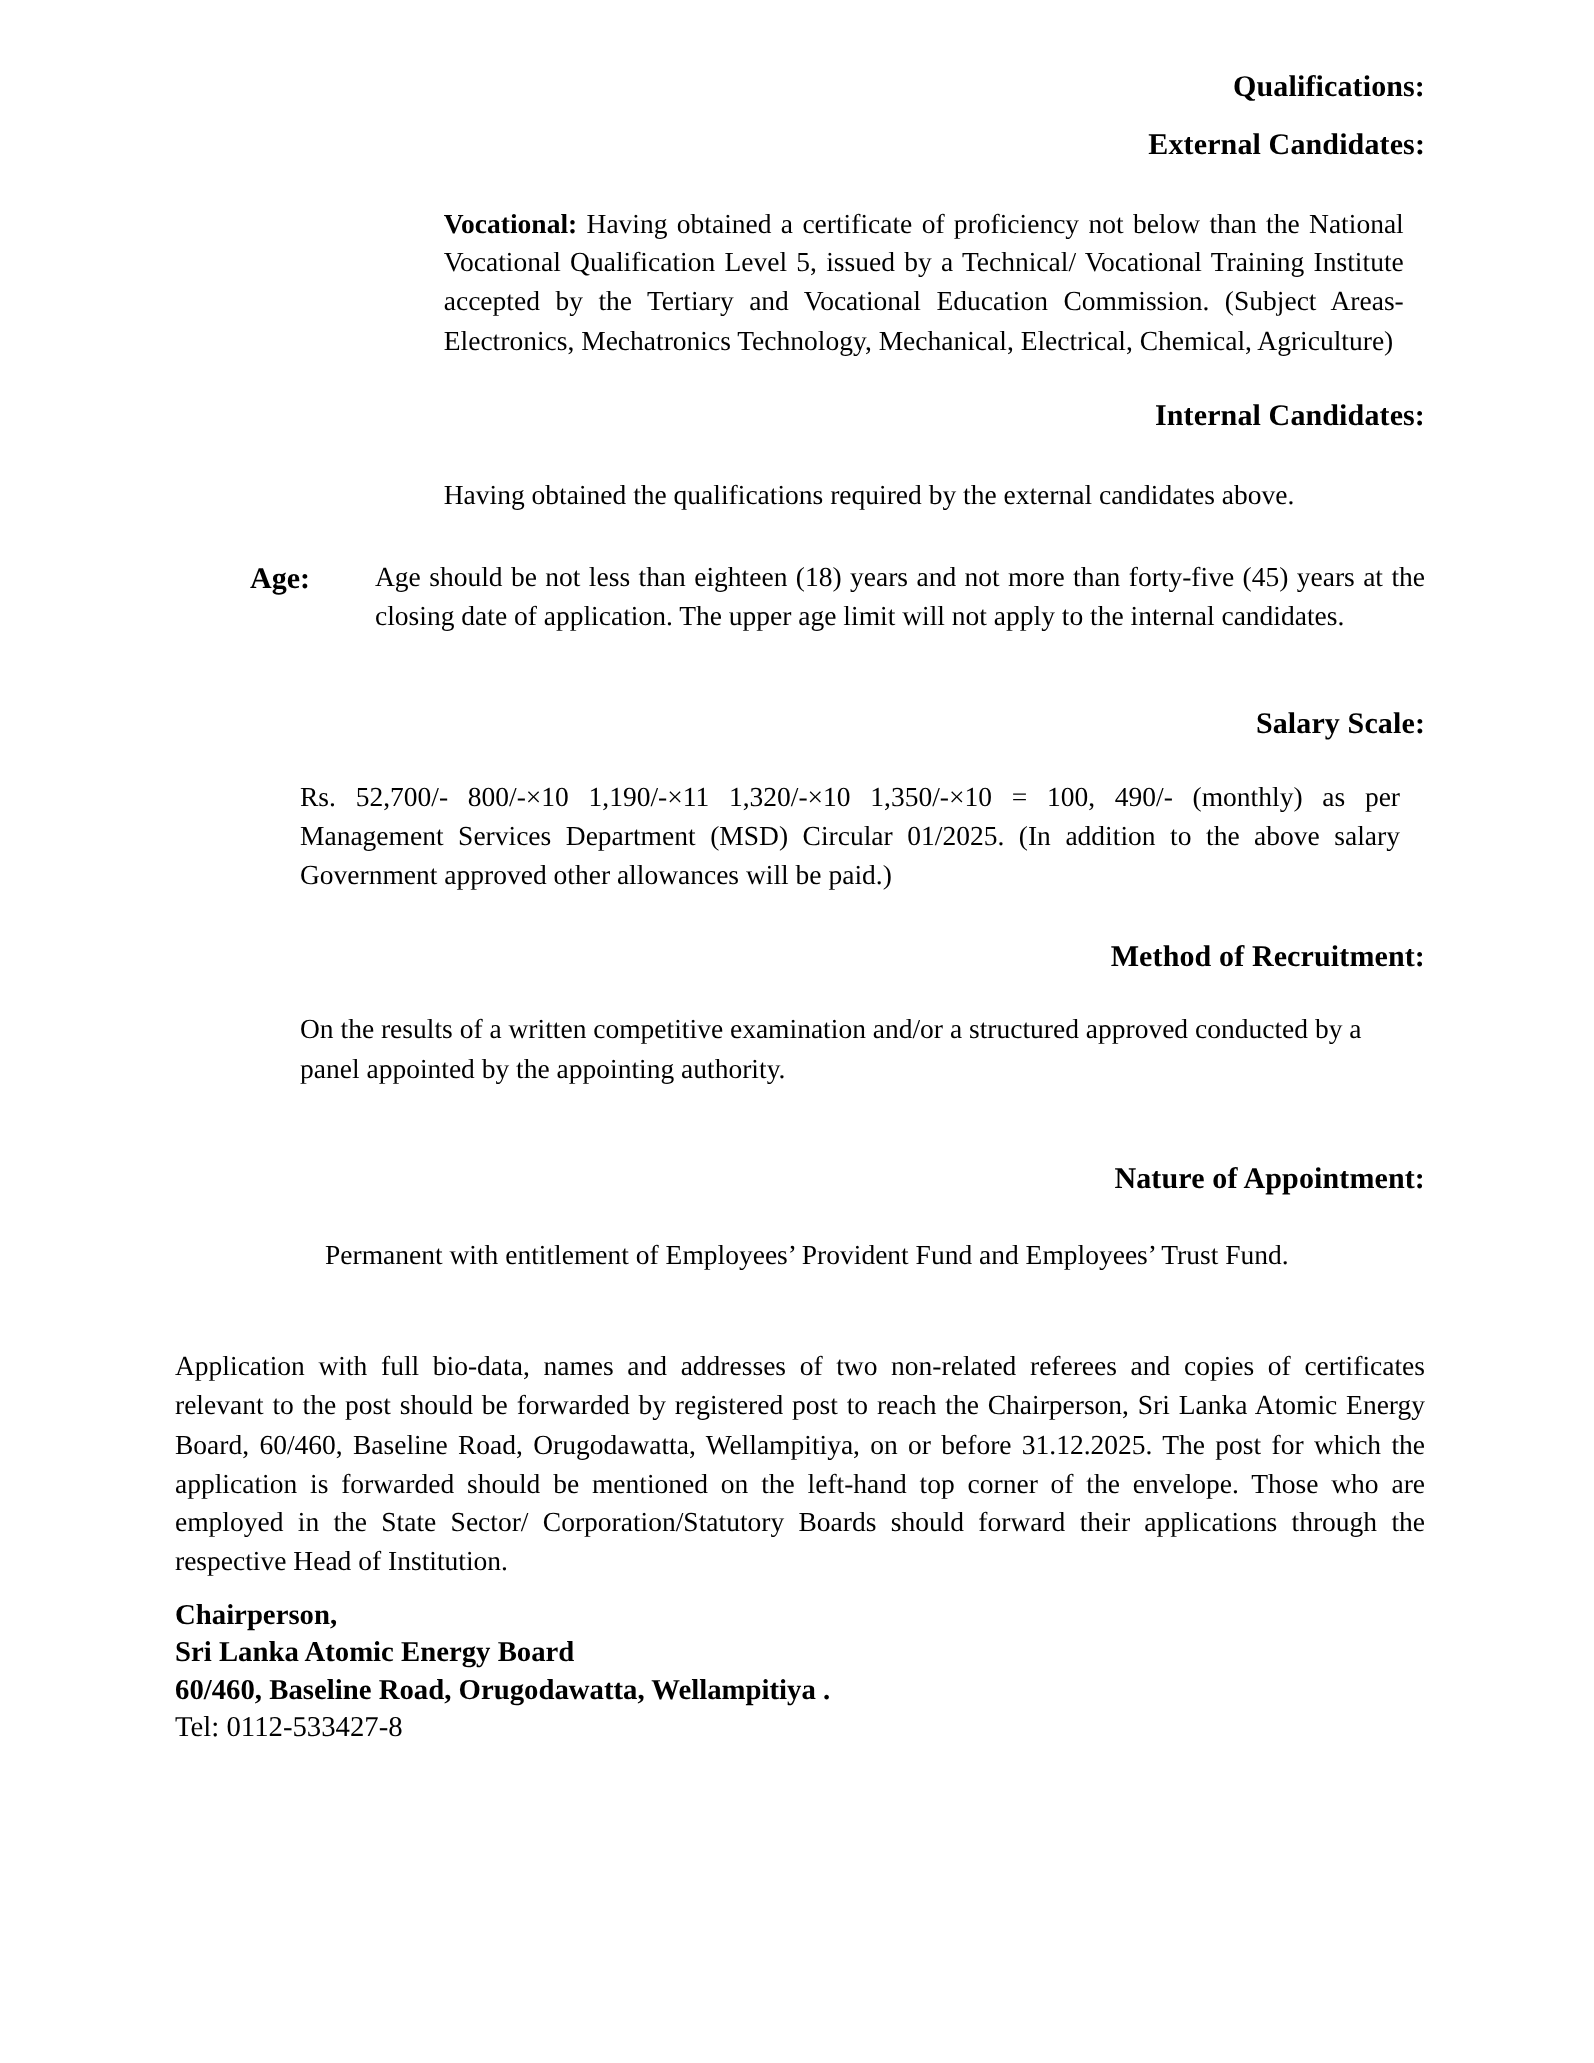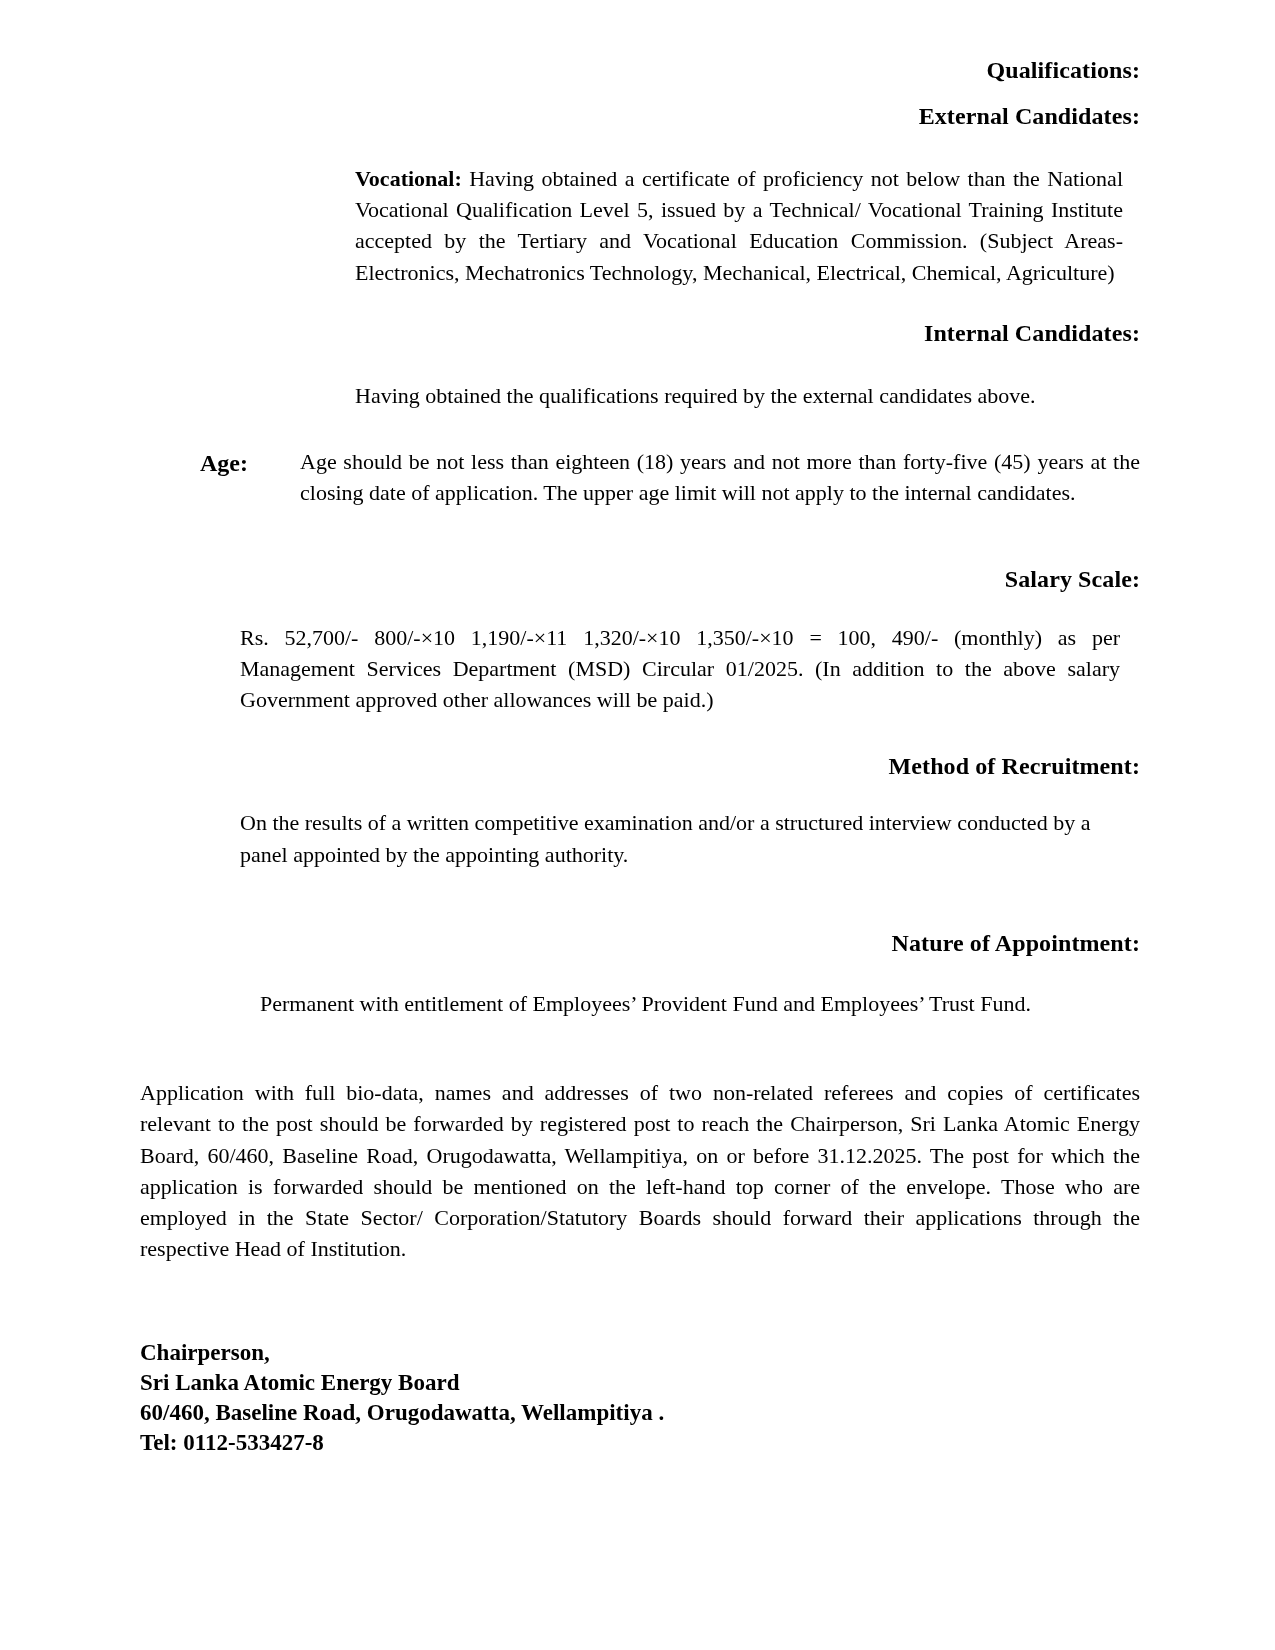--- a/index.html
+++ b/index.html
@@ -127,7 +127,7 @@
 
     <div class="h-label blk-method-h">Method of Recruitment:</div>
 
-    <div class="para para-left blk-method-body">On the results of a written competitive examination and/or a structured interview conducted by a panel appointed by the appointing authority.</div>
+    <div class="para para-left blk-method-body">On the results of a written competitive examination and/or a structured approved conducted by a panel appointed by the appointing authority.</div>
 
     <div class="h-label blk-nature-h">Nature of Appointment:</div>
 

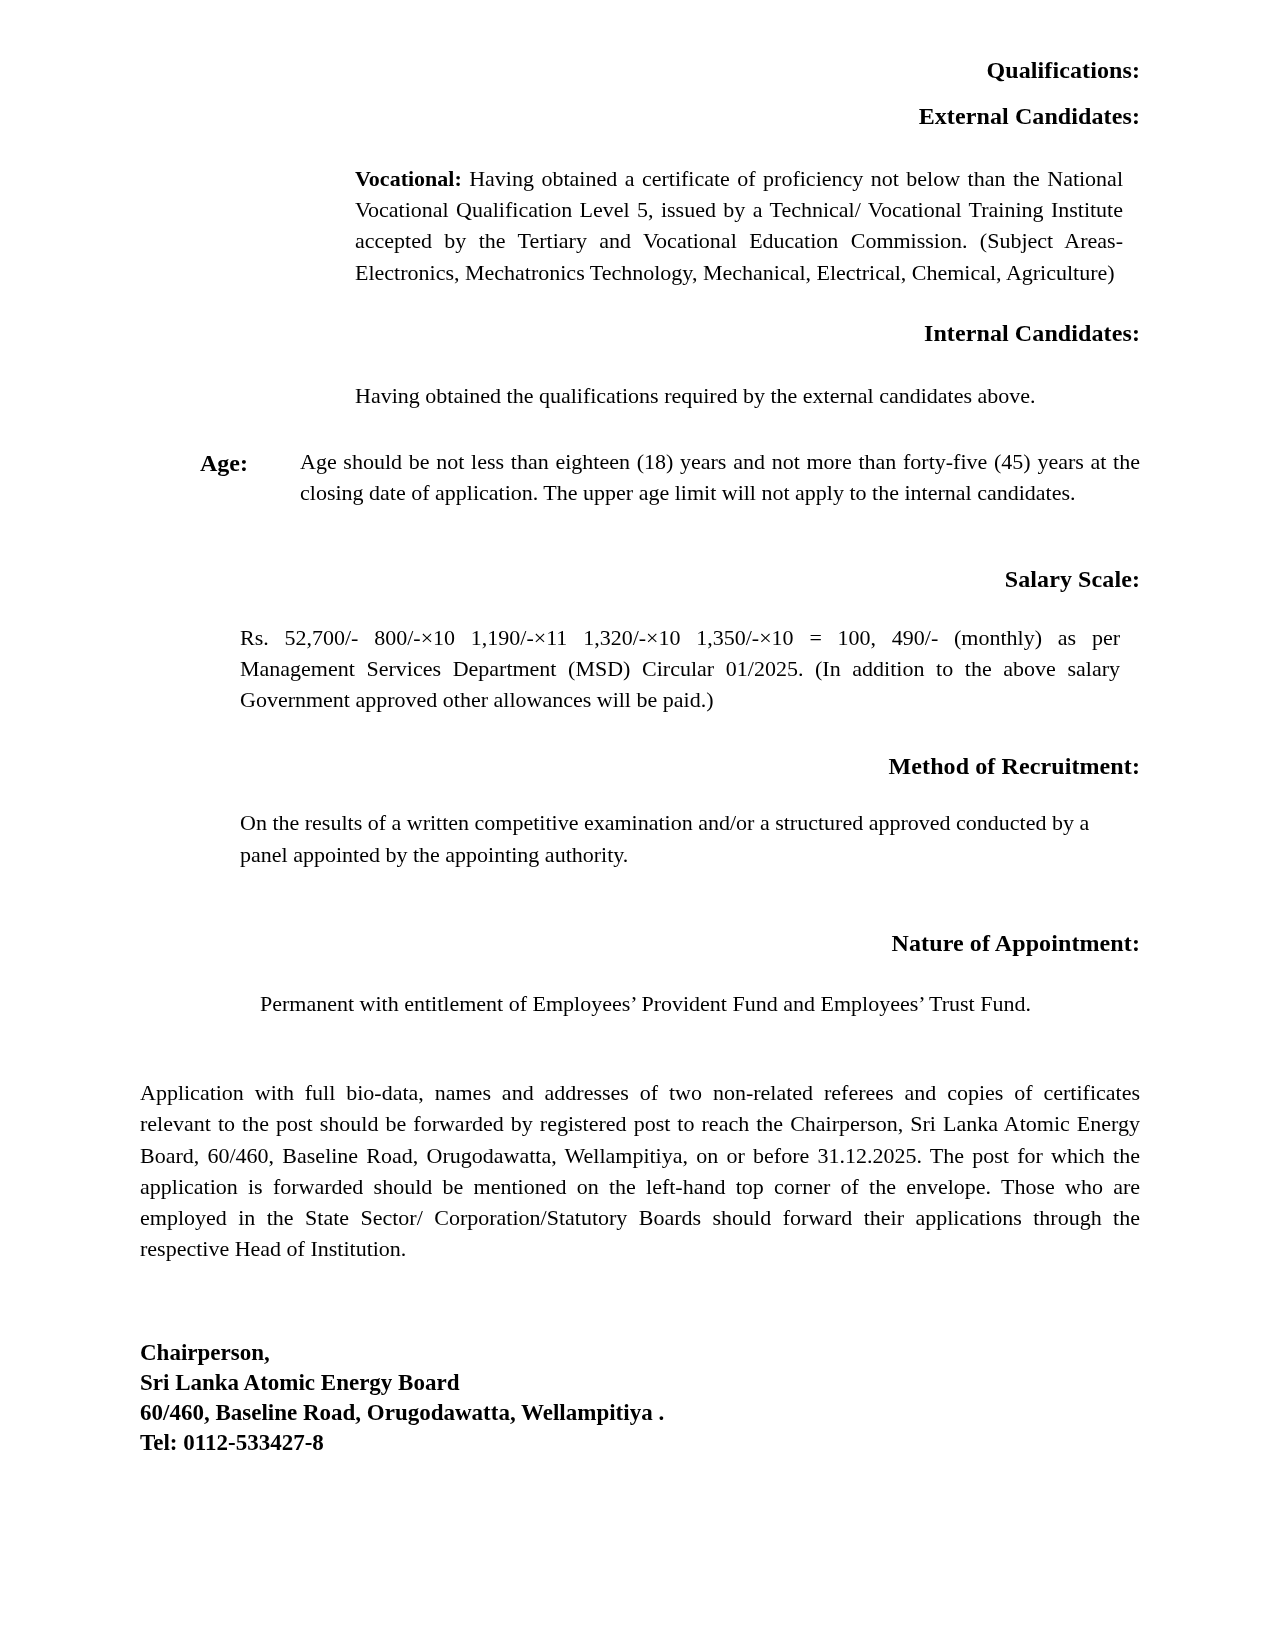--- a/index.html
+++ b/index.html
@@ -89,7 +89,7 @@
   .sign-block {
     position: absolute;
     left: 140px;
-    top: 1338px;
+    top: 1277px;
     font-size: 23px;
     line-height: 1.30;
   }

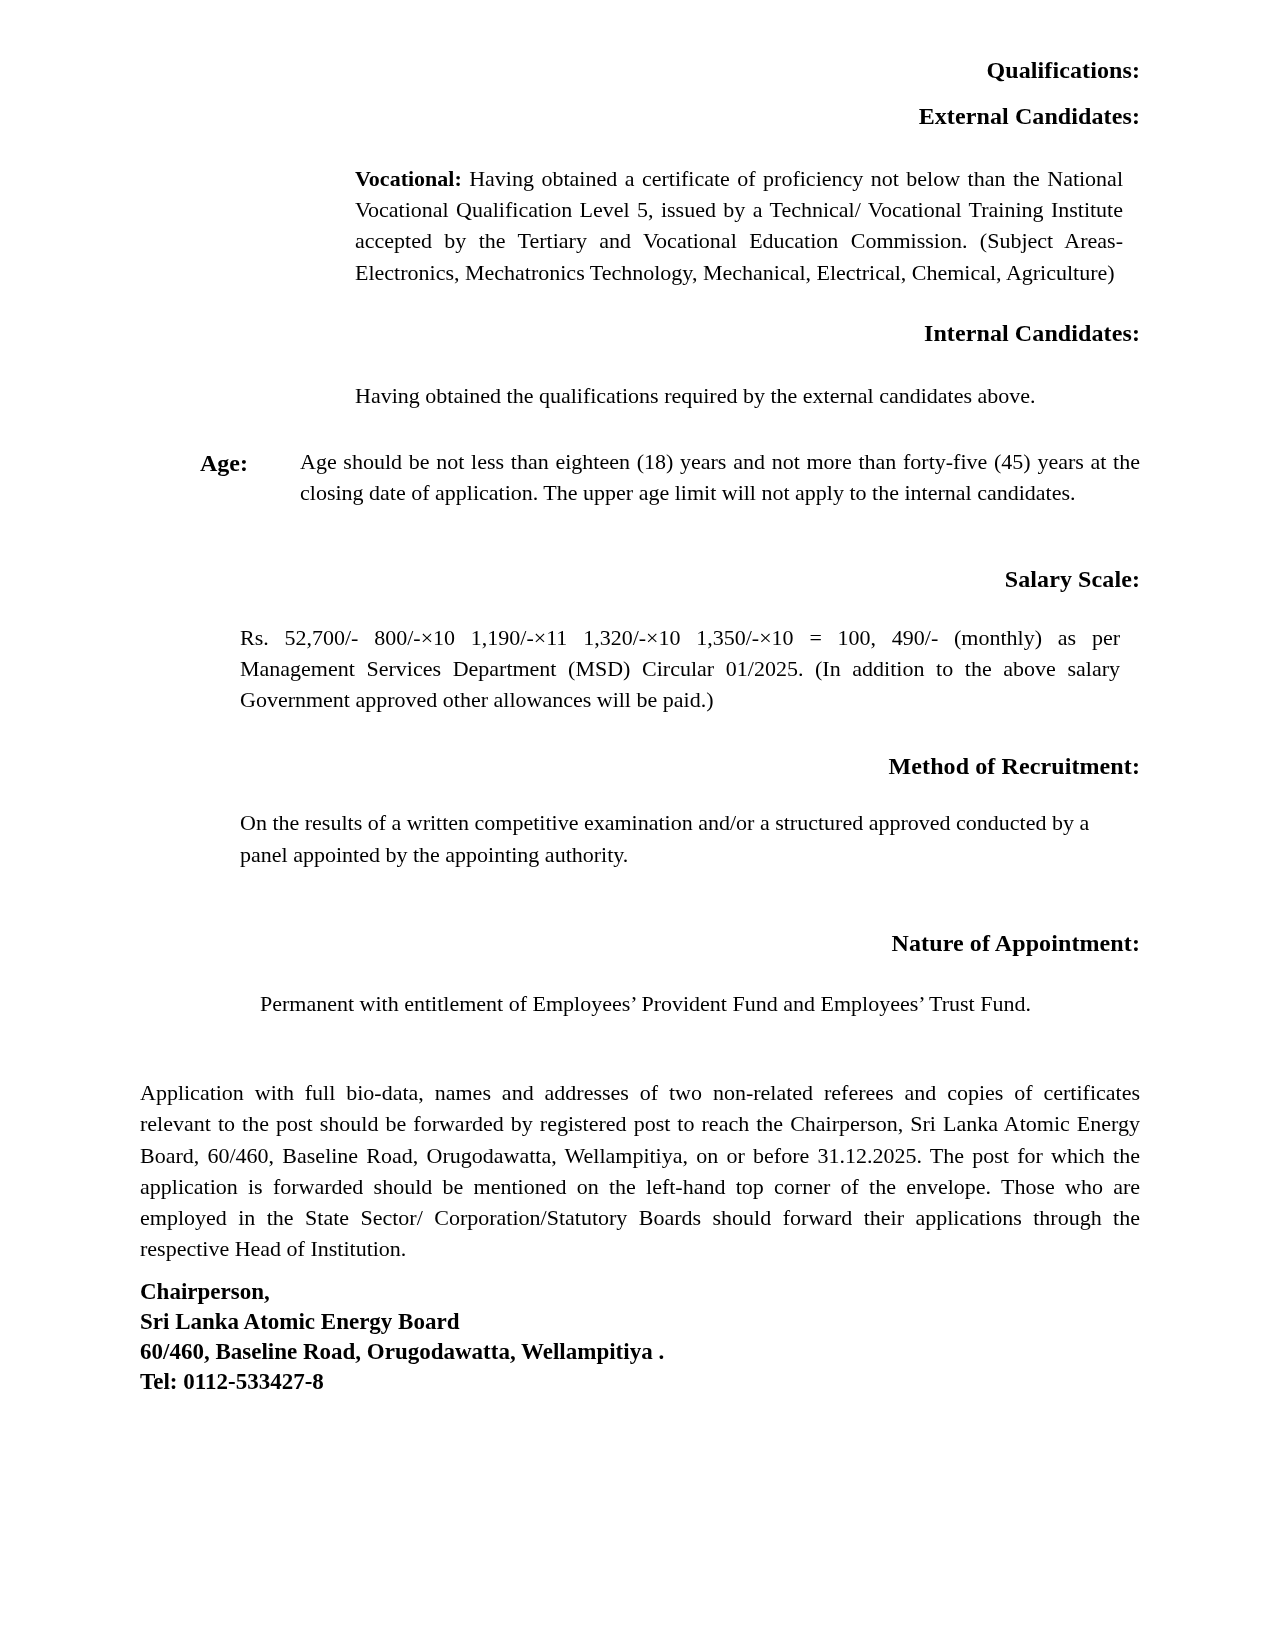--- a/index.html
+++ b/index.html
@@ -94,7 +94,7 @@
     line-height: 1.30;
   }
   .sign-bold { font-weight: bold; }
-  .sign-plain { font-weight: bold; }
+  .sign-plain { font-weight: normal; }
 </style>
 </head>
 <body>

